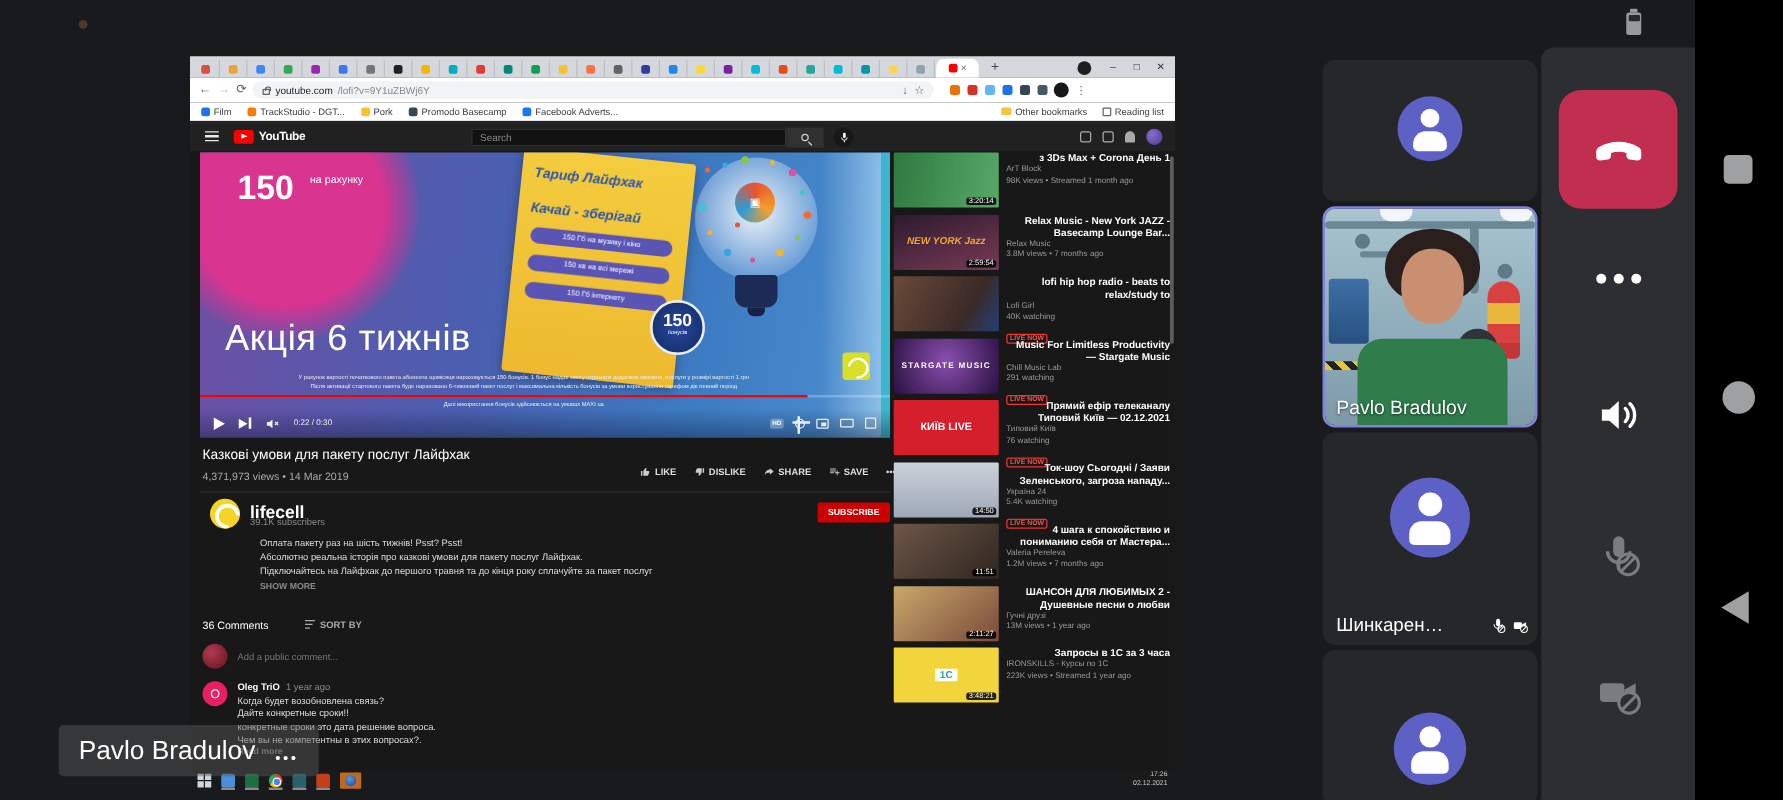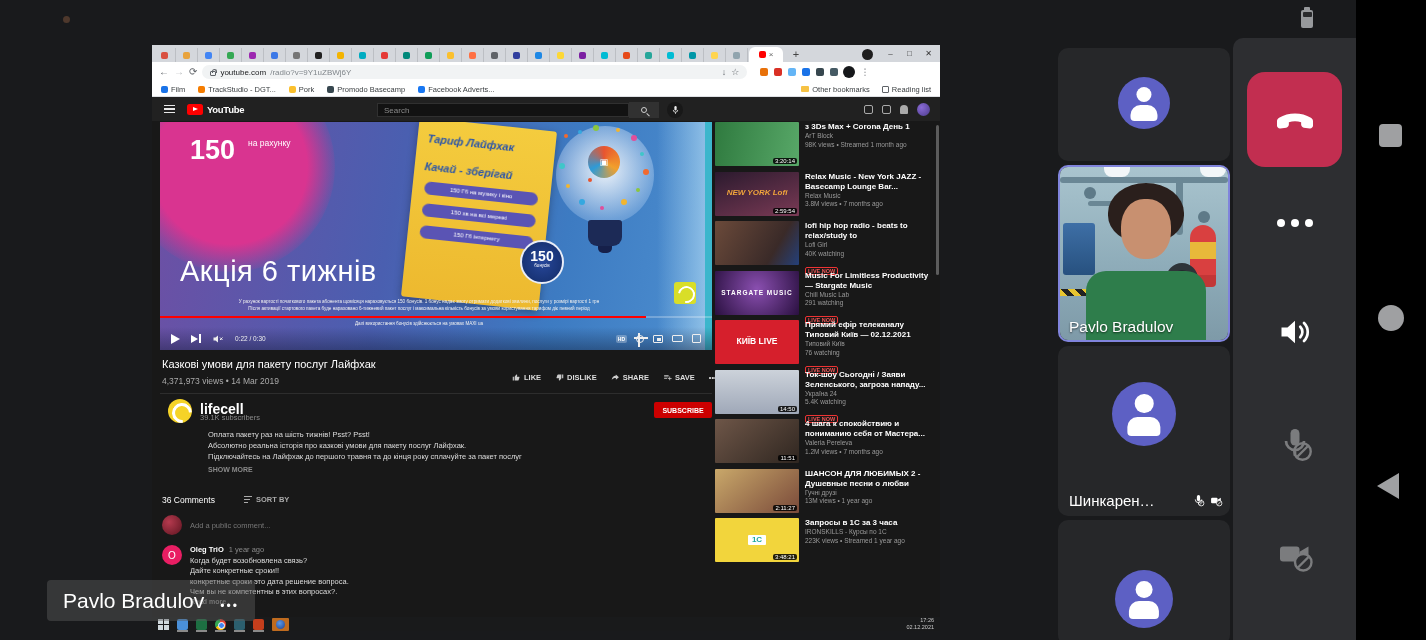--- a/index.html
+++ b/index.html
@@ -354,7 +354,7 @@
     <div class="omnibox">
       <span class="lock"></span>
       <span class="url-host">youtube.com</span>
-      <span class="url-path">/radio?v=9Y1uZBWj6Y</span>
+      <span class="url-path">/lofi?v=9Y1uZBWj6Y</span>
       <span class="omni-right">
         <span>↓</span>
         <span>☆</span>

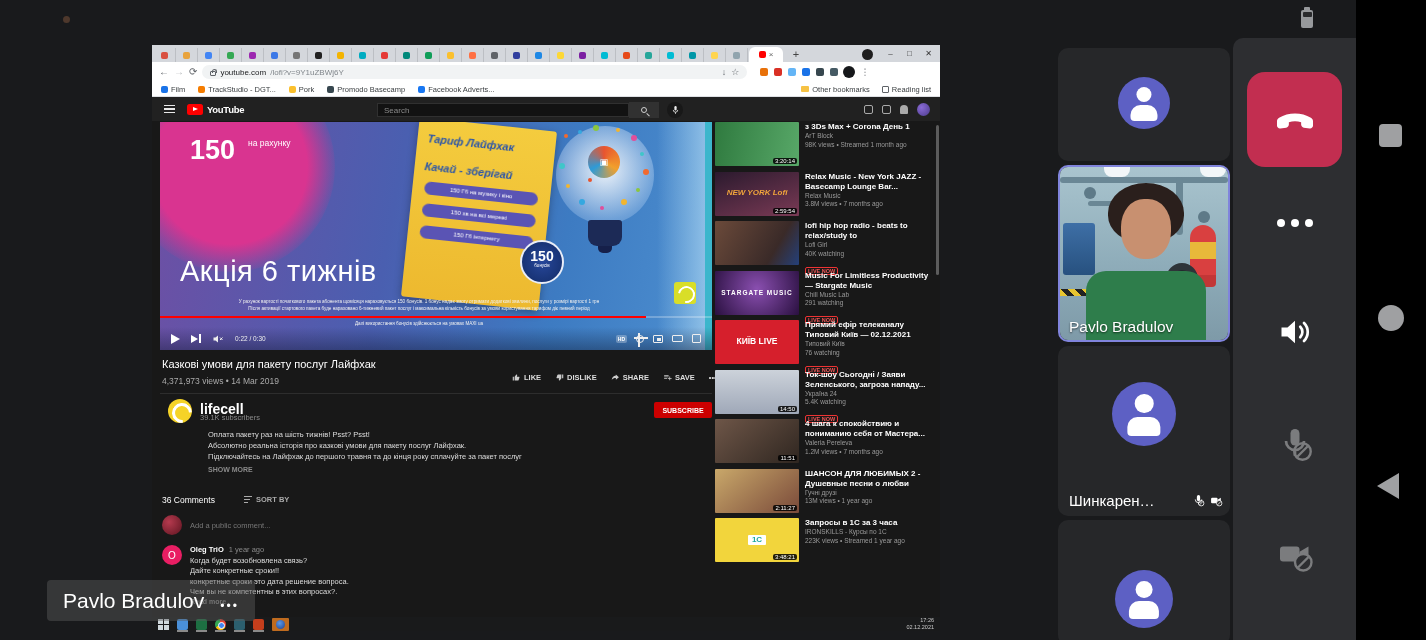--- a/index.html
+++ b/index.html
@@ -157,7 +157,7 @@
     display:flex; align-items:center; justify-content:center; }
   .dur { position:absolute; right:2px; bottom:2px; background:rgba(0,0,0,.85); color:#fff; font-size:6px; padding:0 2px; border-radius:2px; }
   .sb-info { flex:1; min-width:0; }
-  .sb-title { font-size:8px; line-height:1.25; color:#fff; font-weight:bold; max-height:21px; overflow:hidden; }
+  .sb-title { font-size:8px; line-height:1.25; color:#fff; font-weight:bold; max-height:21px; overflow:hidden;text-align:right; }
   .sb-ch, .sb-meta { font-size:6.5px; color:#9a9a9a; line-height:1.35; }
   .live { display:inline-block; border:1px solid #e33; color:#e55; font-size:5.5px; font-weight:bold; padding:0 2px; margin-top:1px; border-radius:2px; }
   .tlabel { color:#fff; font-weight:bold; font-size:7px; text-align:center; line-height:1.1; }

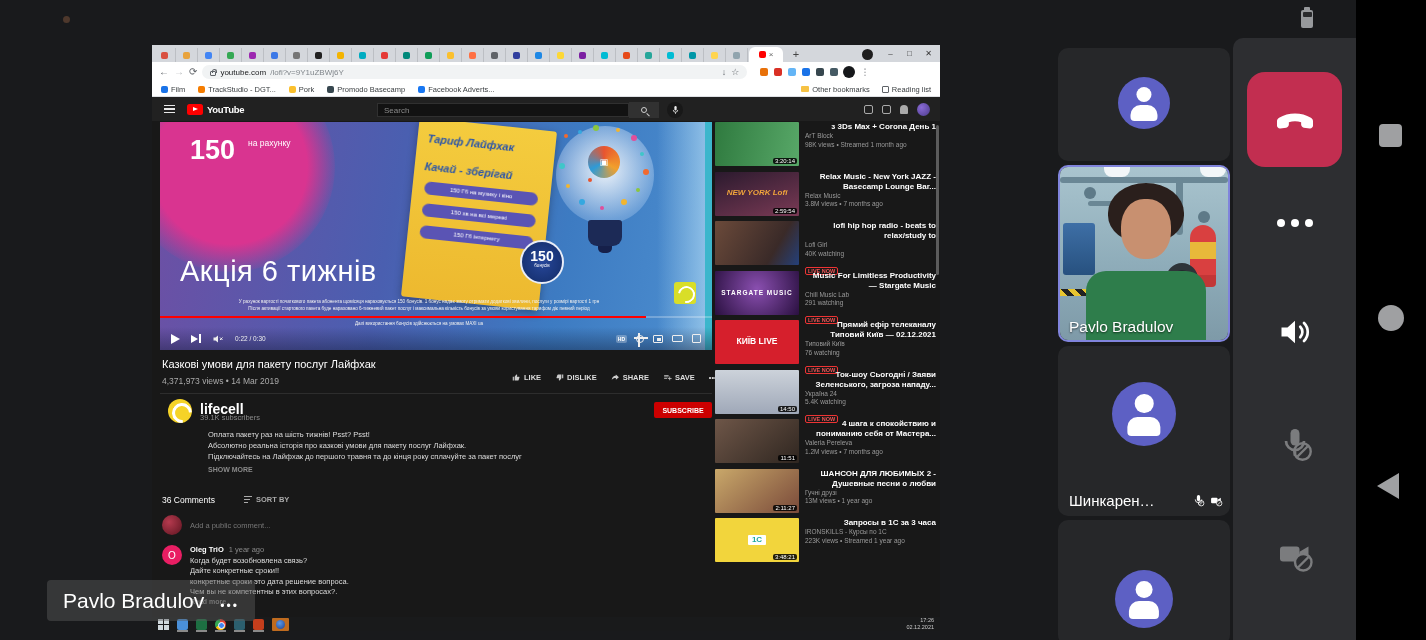--- a/index.html
+++ b/index.html
@@ -573,7 +573,7 @@
         </div>
         <div class="sb-item">
           <div class="sb-thumb t2">
-            <span class="tlabel">NEW YORK Lofi</span>
+            <span class="tlabel">NEW YORK Jazz</span>
             <span class="dur">2:59:54</span>
           </div>
           <div class="sb-info">

